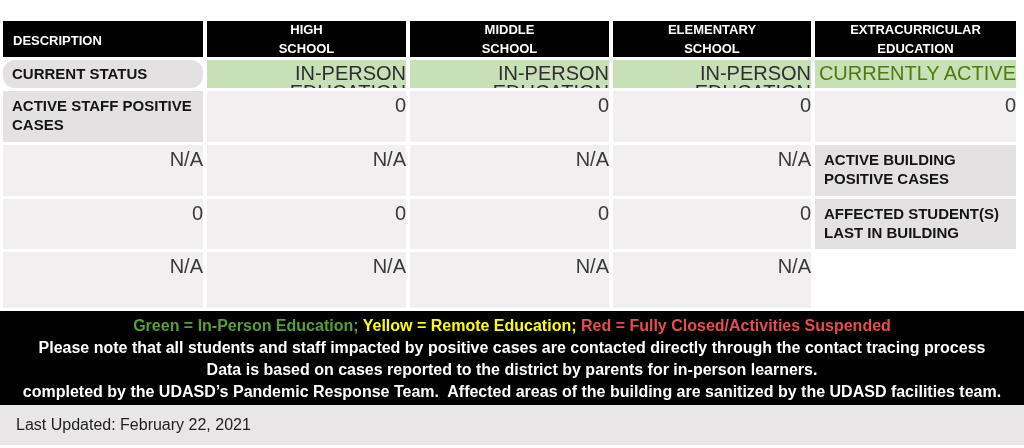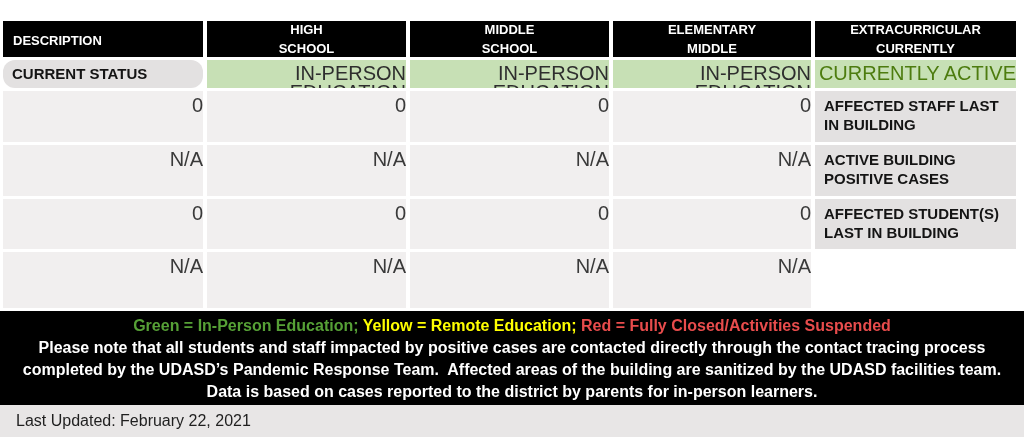--- a/index.html
+++ b/index.html
@@ -93,7 +93,7 @@
     <div class="cell hdr">MIDDLE
 SCHOOL</div>
     <div class="cell hdr">ELEMENTARY
-MIDDLE</div>
+SCHOOL</div>
     <div class="cell hdr">EXTRACURRICULAR
 CURRENTLY</div>
 

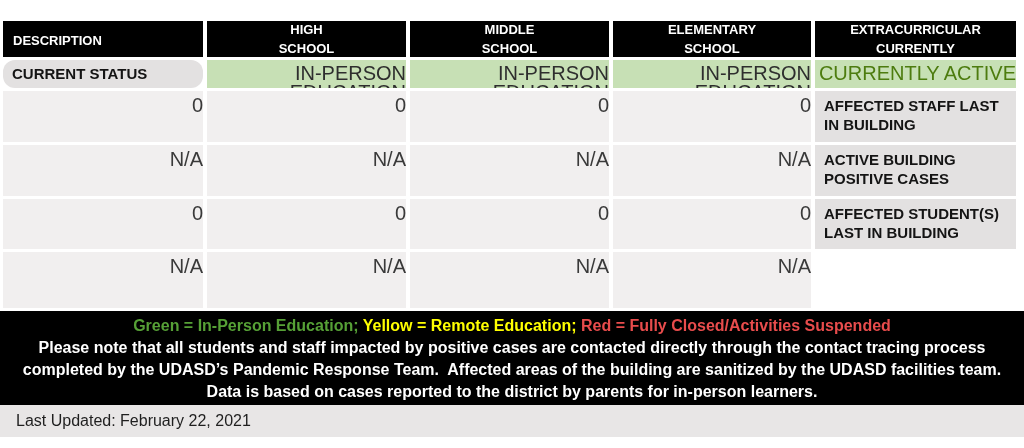--- a/index.html
+++ b/index.html
@@ -95,7 +95,7 @@
     <div class="cell hdr">ELEMENTARY
 SCHOOL</div>
     <div class="cell hdr">EXTRACURRICULAR
-CURRENTLY</div>
+EDUCATION</div>
 
     <div class="cell lbl status-row" style="padding-top:4px;border-radius:12px;">CURRENT STATUS</div>
     <div class="cell val green status-row" style="background:#c7e0b5;color:#2e2e2e;padding-top:4px;">IN-PERSON EDUCATION</div>

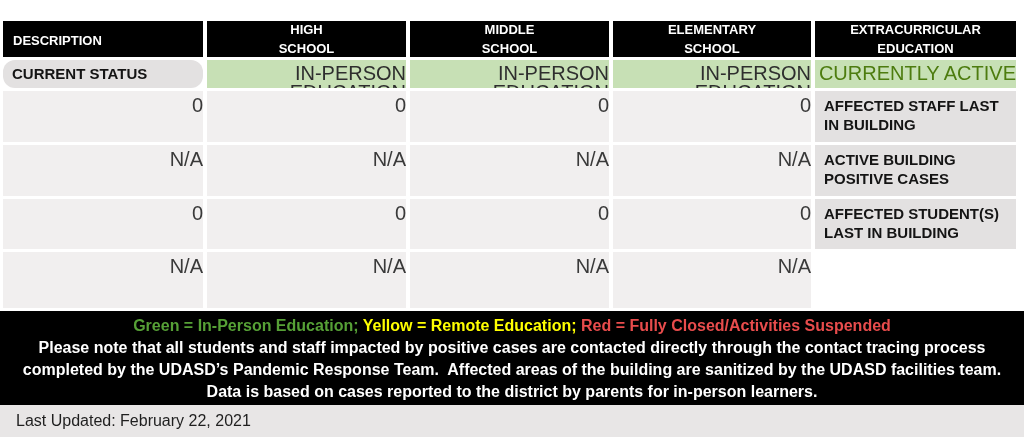--- a/index.html
+++ b/index.html
@@ -103,6 +103,8 @@
     <div class="cell val green status-row" style="background:#c7e0b5;color:#2e2e2e;padding-top:4px;">IN-PERSON EDUCATION</div>
     <div class="cell val green status-row" style="background:#c7e0b5;color:#4d7c0f;padding-top:4px;">CURRENTLY ACTIVE</div>
 
+    <div class="cell lbl">ACTIVE STAFF POSITIVE
+CASES</div>
     <div class="cell val">0</div>
     <div class="cell val">0</div>
     <div class="cell val">0</div>

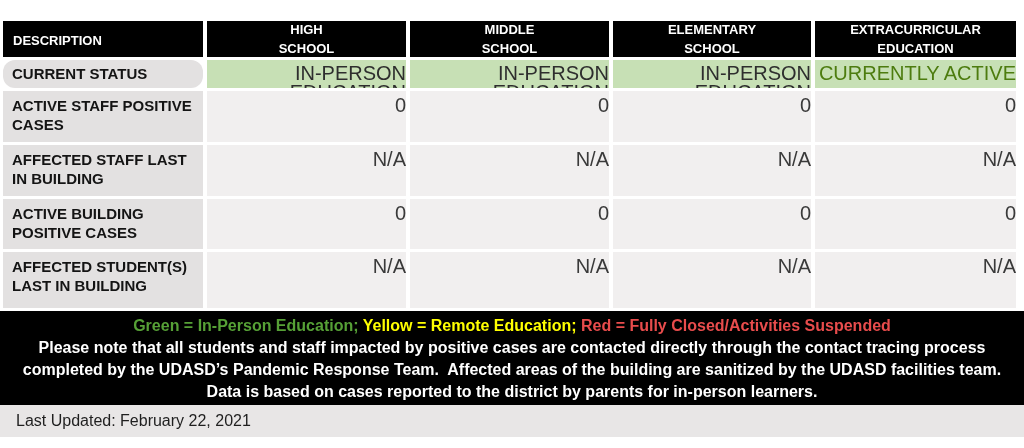--- a/index.html
+++ b/index.html
@@ -110,8 +110,6 @@
     <div class="cell val">0</div>
     <div class="cell val">0</div>
 
-    <div class="cell lbl">AFFECTED STAFF LAST
-IN BUILDING</div>
     <div class="cell val">N/A</div>
     <div class="cell val">N/A</div>
     <div class="cell val">N/A</div>

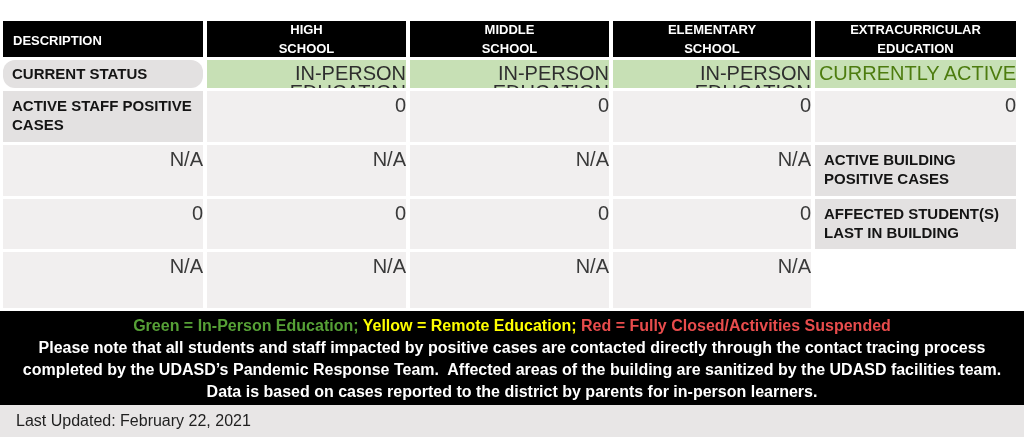--- a/index.html
+++ b/index.html
@@ -137,8 +137,8 @@
       <span style="color: rgb(232, 76, 76);">Red = Fully Closed/Activities Suspended</span>
     </div>
     <div class="note">Please note that all students and staff impacted by positive cases are contacted directly through the contact tracing process</div>
+    <div class="note">Data is based on cases reported to the district by parents for in-person learners.</div>
     <div class="note">completed by the UDASD’s Pandemic Response Team.  Affected areas of the building are sanitized by the UDASD facilities team.</div>
-    <div class="note">Data is based on cases reported to the district by parents for in-person learners.</div>
   </div>
 
   <div class="bottom-bar">

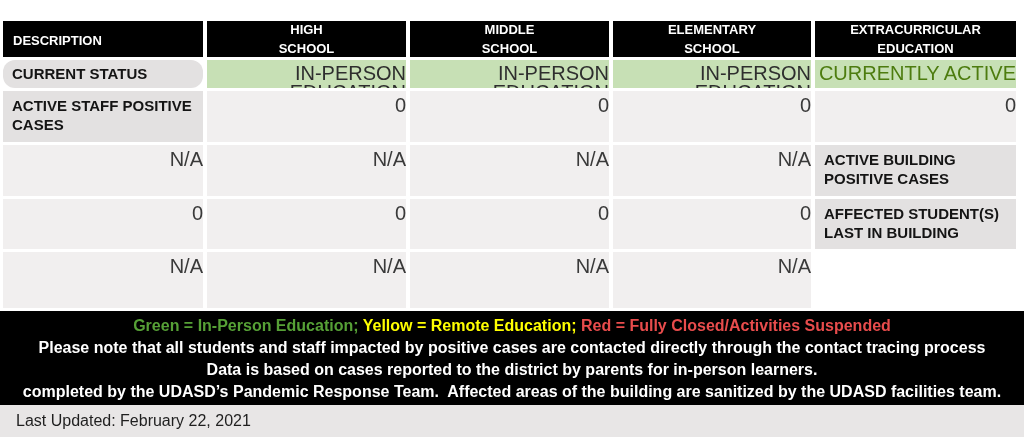--- a/index.html
+++ b/index.html
@@ -71,7 +71,7 @@
 
   
   .bottom-bar {
-    height: 32px;
+    height: 40px;
     background: #e8e6e6;
     color: #1f1f1f;
     font-size: 16px;

